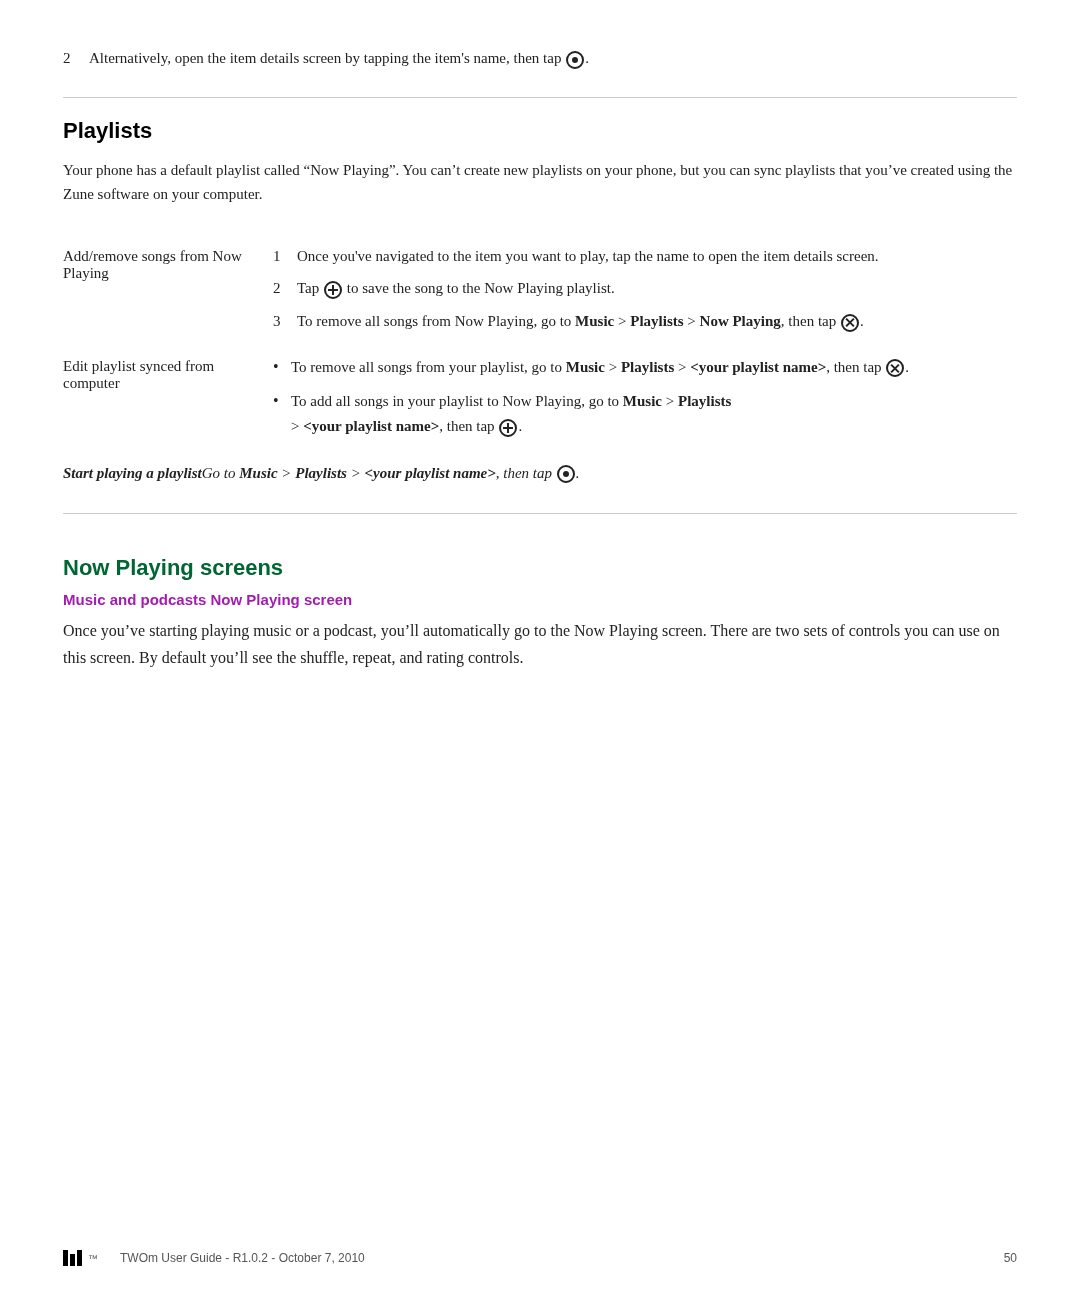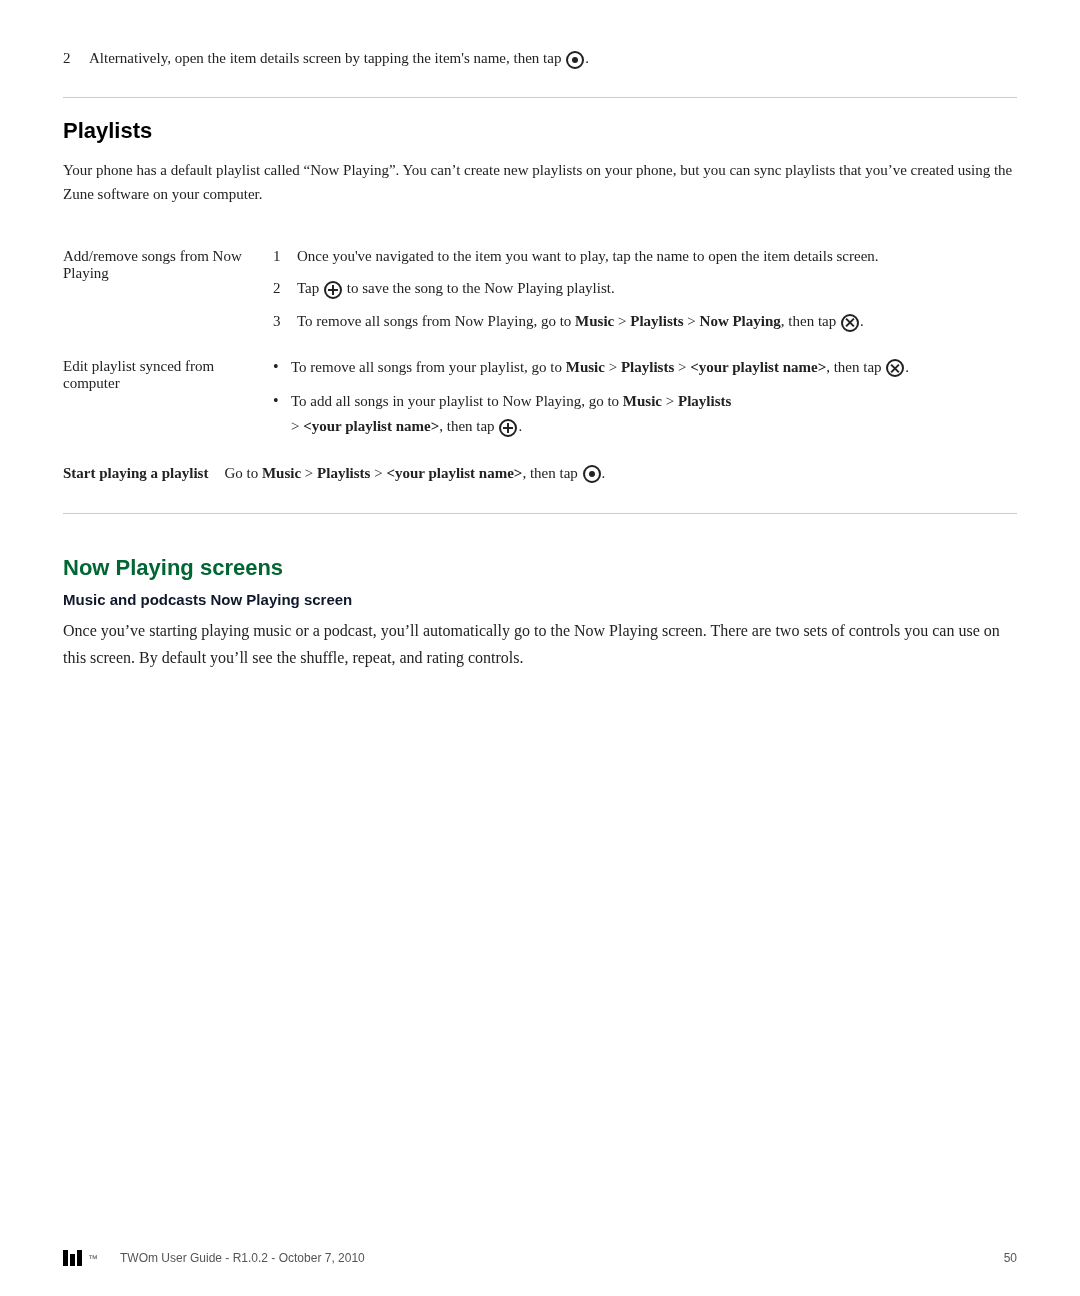--- a/index.html
+++ b/index.html
@@ -164,10 +164,11 @@
     .start-row {
       display: flex;
       align-items: baseline;
-      gap: 16px;
+      gap: 0;
       margin-bottom: 28px;
       font-size: 15px;
       line-height: 1.65;
+      font-style: italic;
     }
 
     .start-label {

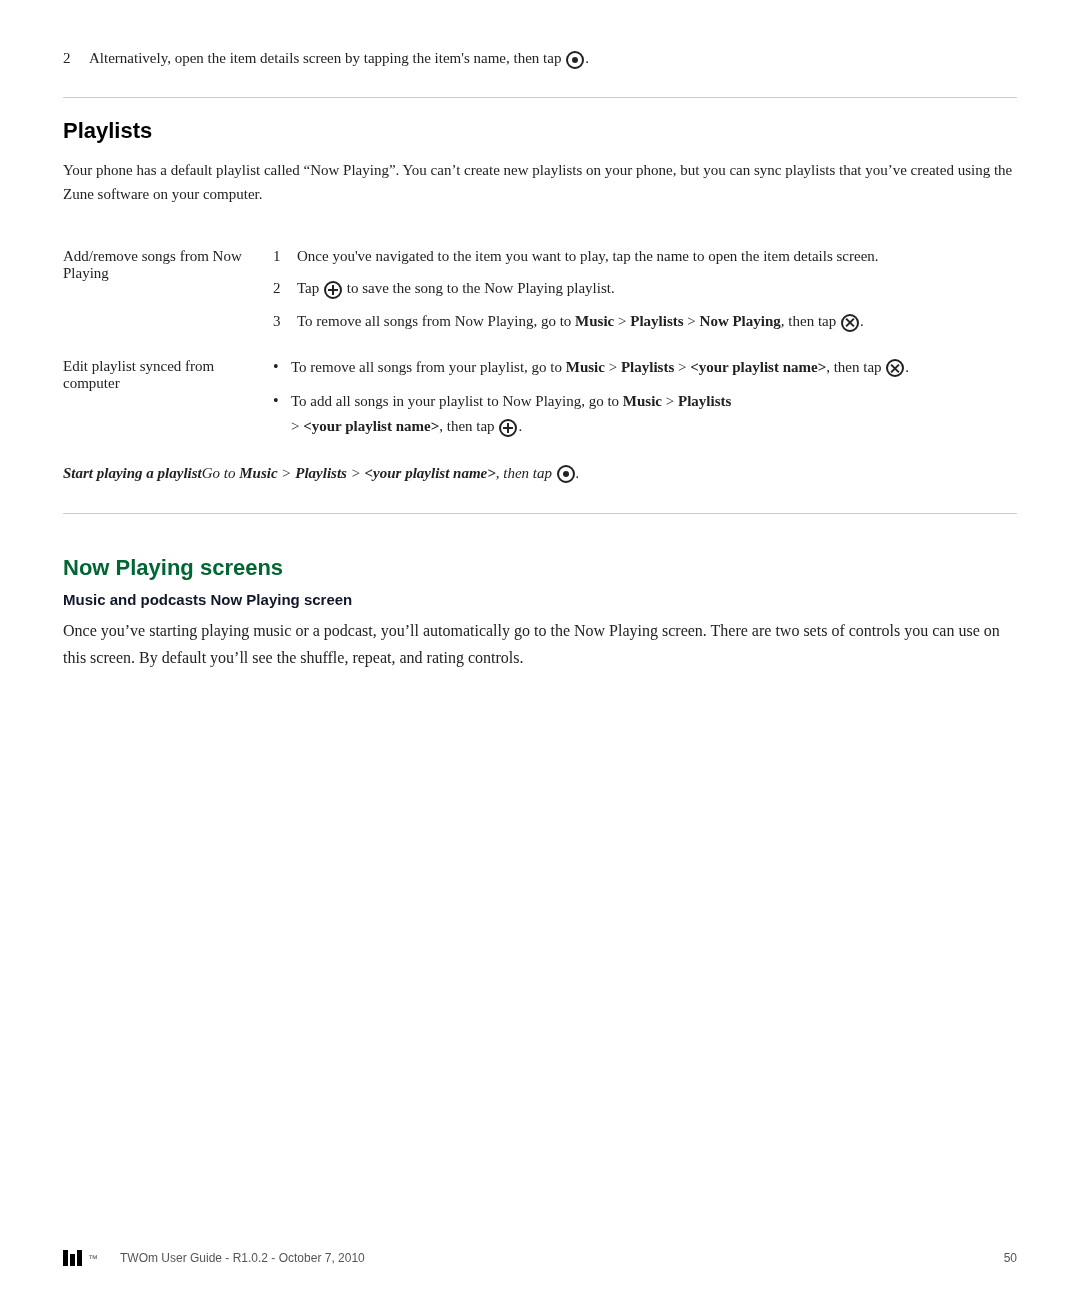--- a/index.html
+++ b/index.html
@@ -180,7 +180,7 @@
       font-family: Arial, Helvetica, sans-serif;
       font-size: 15px;
       font-weight: bold;
-      color: #0f172a;
+      color: #a21caf;
       margin-bottom: 10px;
     }
 

